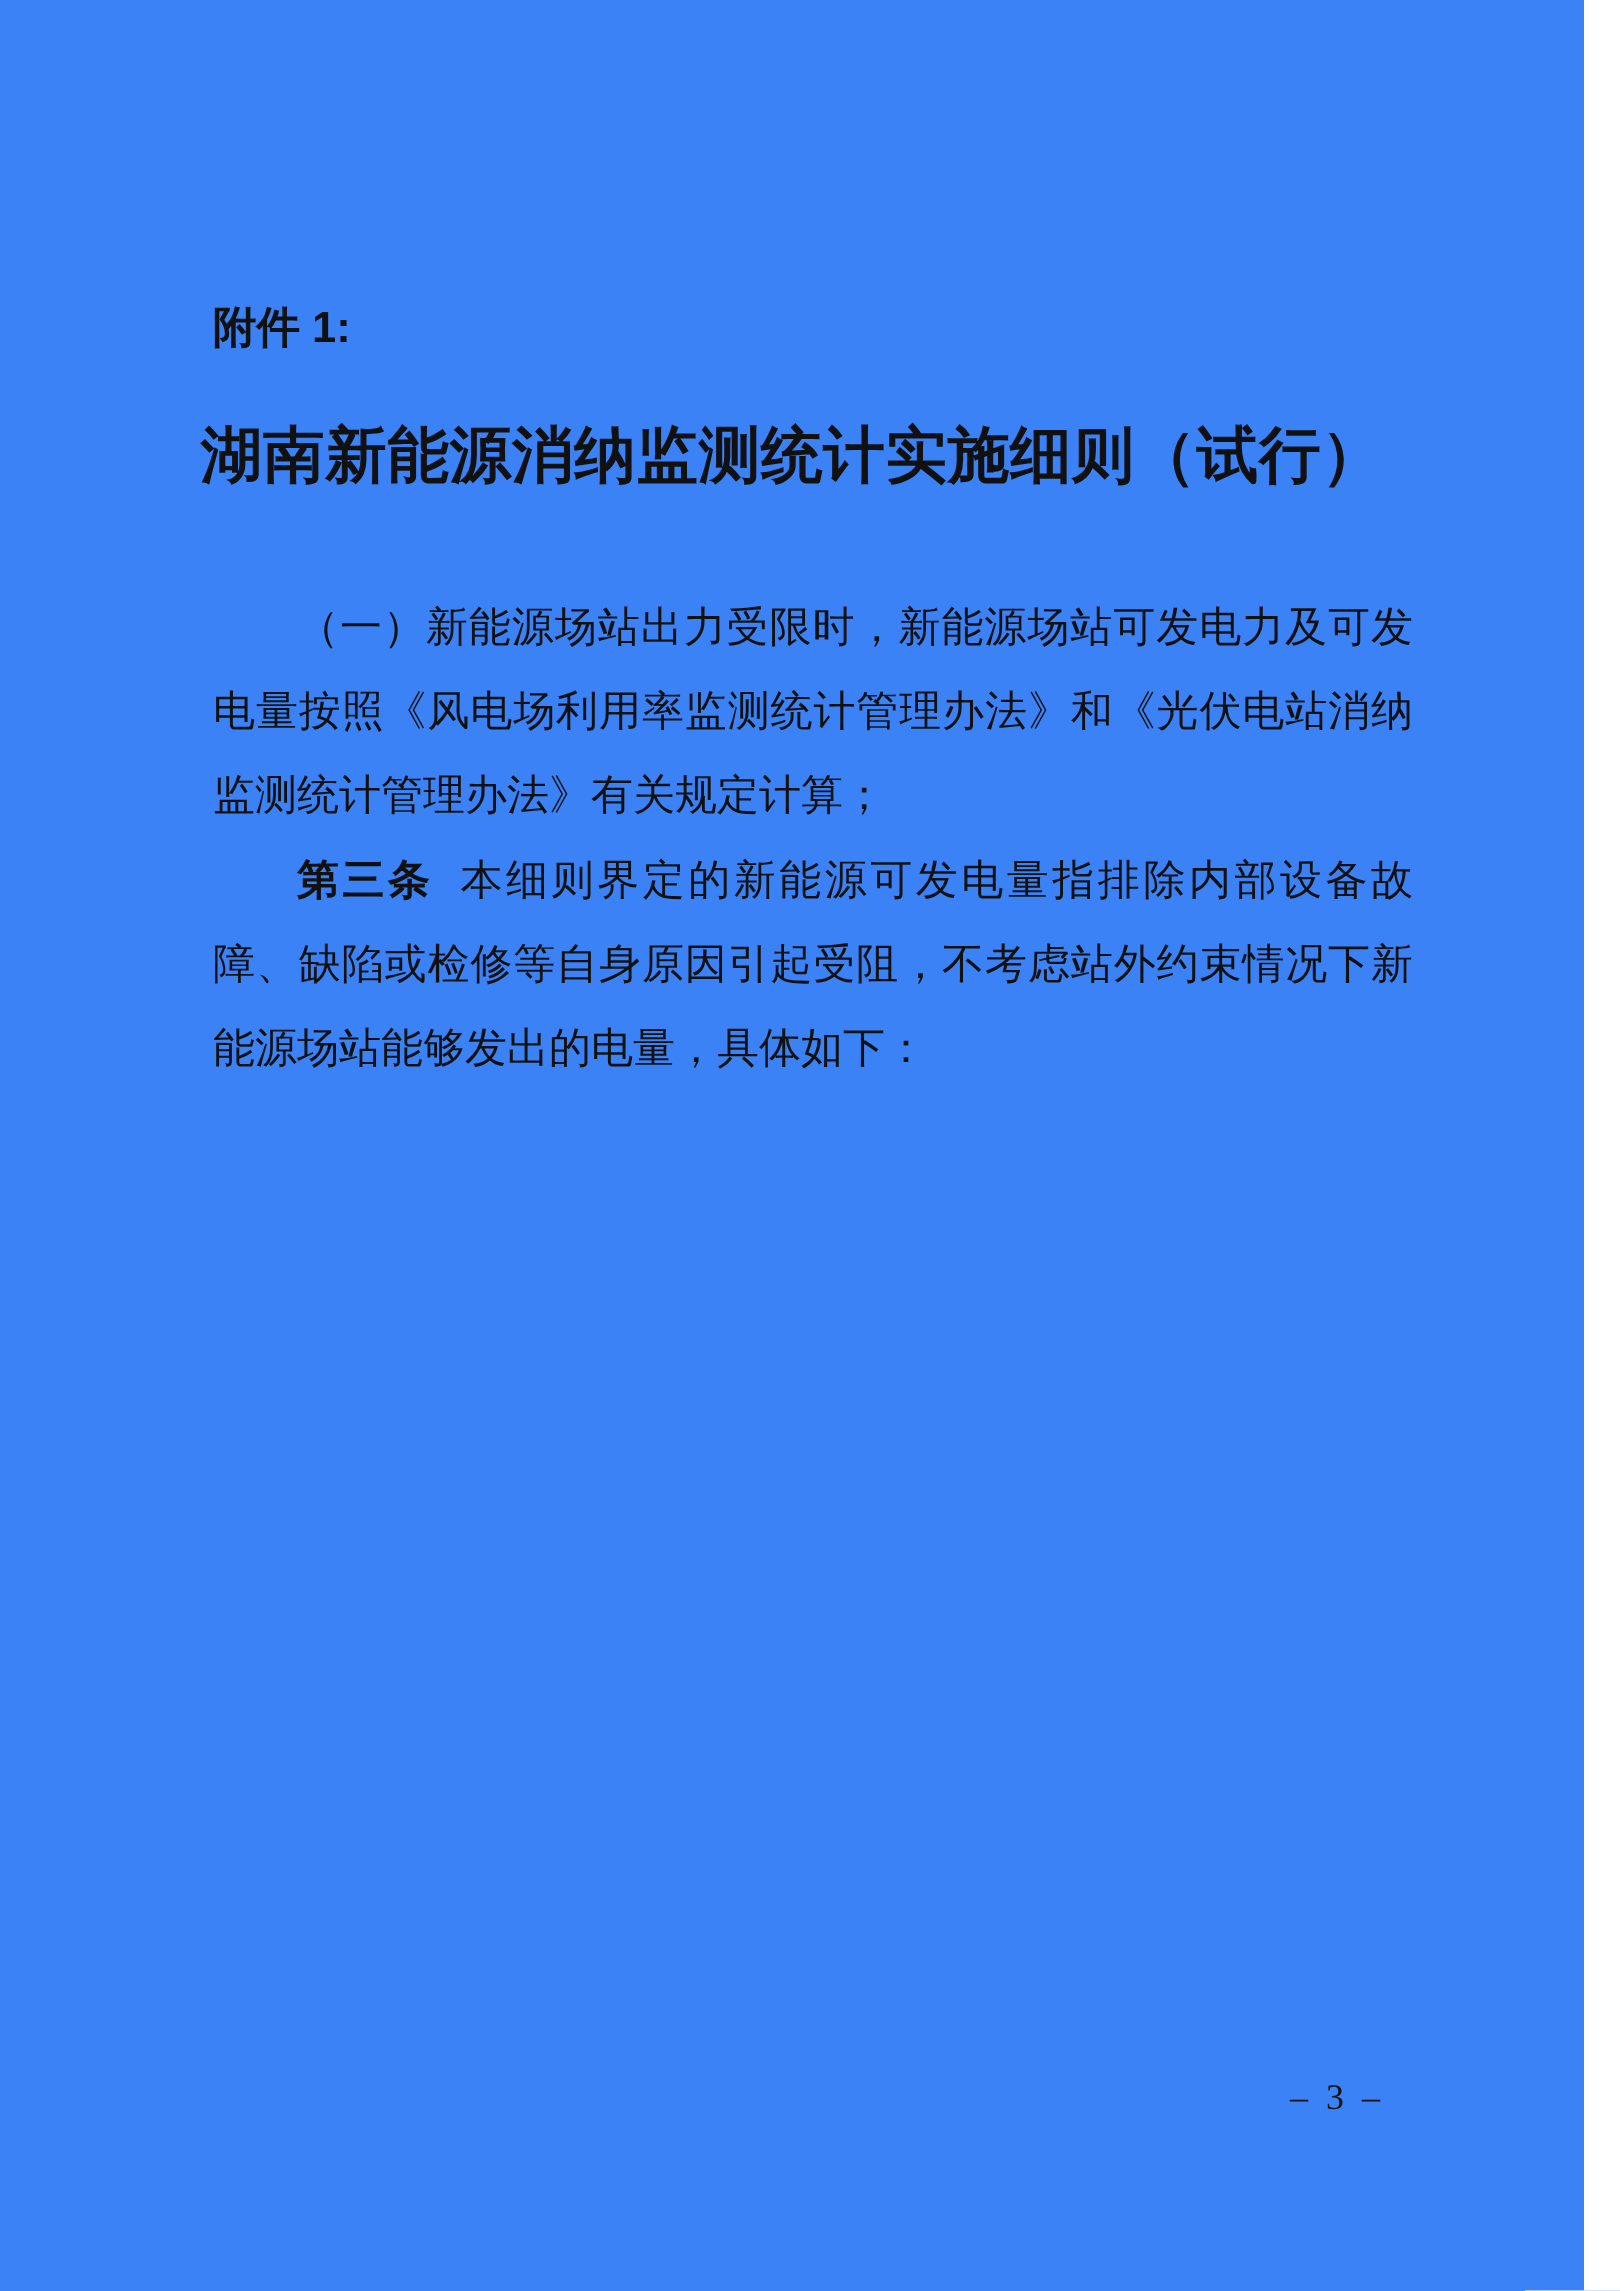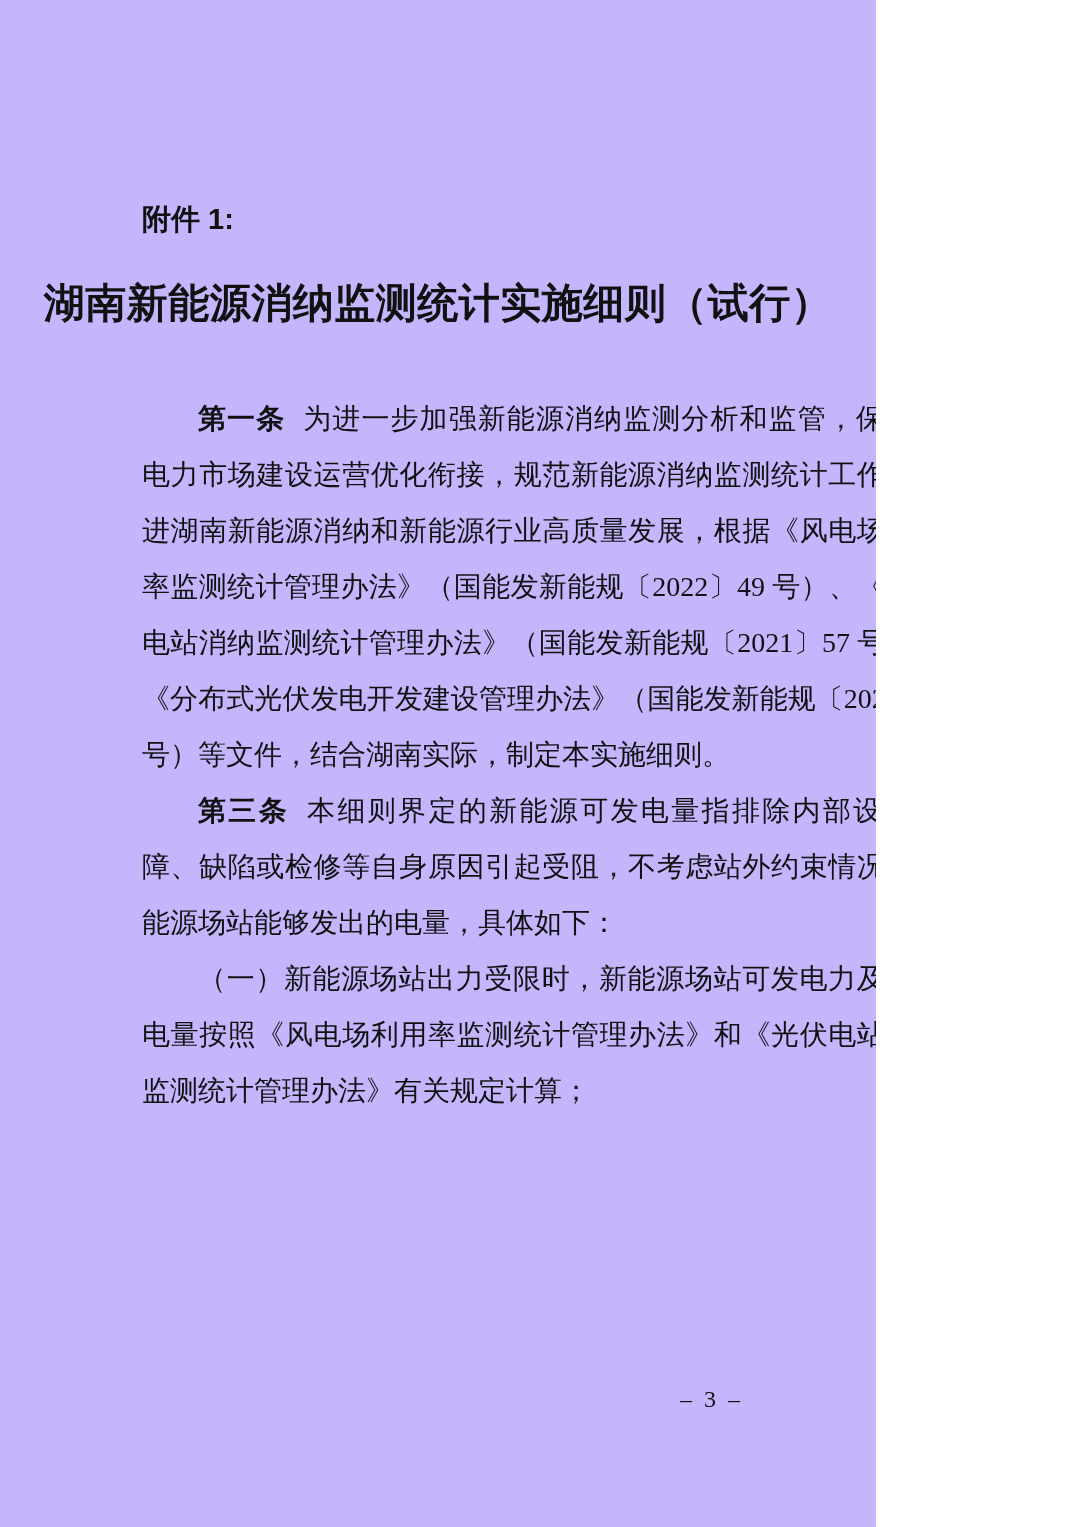--- a/index.html
+++ b/index.html
@@ -9,9 +9,9 @@
   }
   .page {
     position: relative;
-    width: 876px;
+    width: 1056px;
     height: 1527px;
-    background: #c4b5fd;
+    background: #3b82f6;
     color: #111111;
     font-family: "Liberation Serif", serif;
     overflow: hidden;

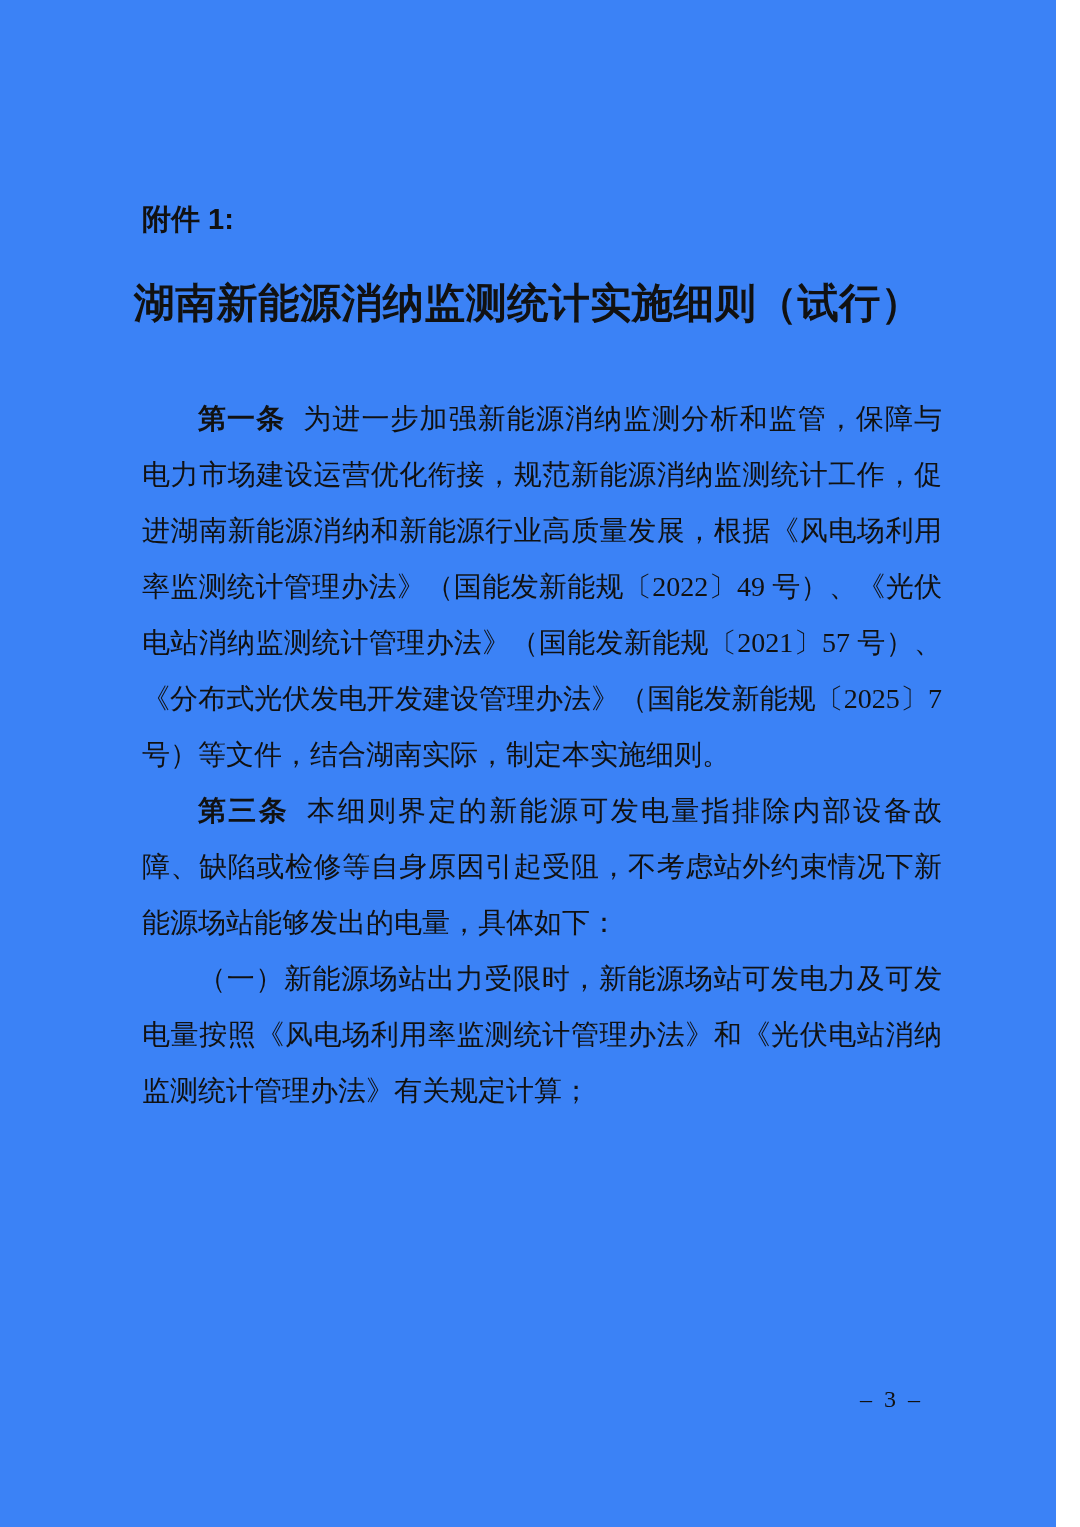--- a/index.html
+++ b/index.html
@@ -77,9 +77,6 @@
 
   <div class="doc-body">
 
-    <p class="para">
-      <span class="para-label">第一条</span><span>为进一步加强新能源消纳监测分析和监管，保障与电力市场建设运营优化衔接，规范新能源消纳监测统计工作，促进湖南新能源消纳和新能源行业高质量发展，根据《风电场利用率监测统计管理办法》（国能发新能规〔2022〕49 号）、《光伏电站消纳监测统计管理办法》（国能发新能规〔2021〕57 号）、《分布式光伏发电开发建设管理办法》（国能发新能规〔2025〕7 号）等文件，结合湖南实际，制定本实施细则。</span>
-    </p>
 
 
     <p class="para">

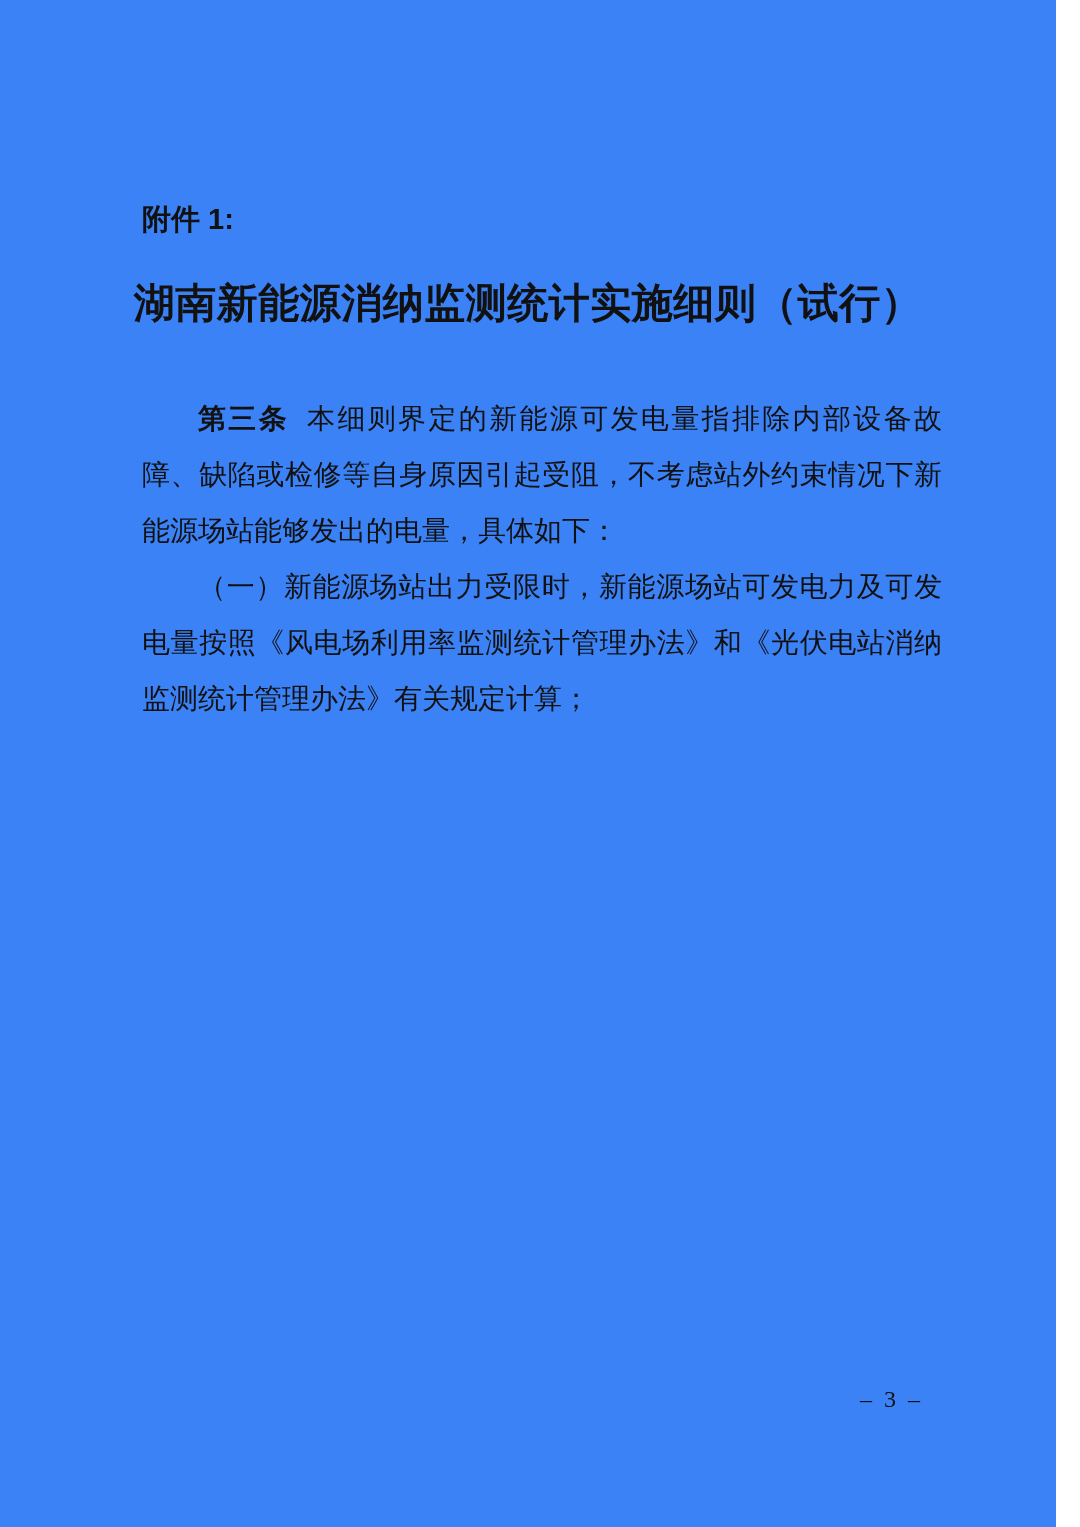--- a/index.html
+++ b/index.html
@@ -80,11 +80,11 @@
 
 
     <p class="para">
-      <span class="para-label">第三条</span><span>本细则界定的新能源可发电量指排除内部设备故障、缺陷或检修等自身原因引起受阻，不考虑站外约束情况下新能源场站能够发出的电量，具体如下：</span>
+      <span>（一）新能源场站出力受限时，新能源场站可发电力及可发电量按照《风电场利用率监测统计管理办法》和《光伏电站消纳监测统计管理办法》有关规定计算；</span>
     </p>
 
     <p class="para">
-      <span>（一）新能源场站出力受限时，新能源场站可发电力及可发电量按照《风电场利用率监测统计管理办法》和《光伏电站消纳监测统计管理办法》有关规定计算；</span>
+      <span class="para-label">第三条</span><span>本细则界定的新能源可发电量指排除内部设备故障、缺陷或检修等自身原因引起受阻，不考虑站外约束情况下新能源场站能够发出的电量，具体如下：</span>
     </p>
 
   </div>

